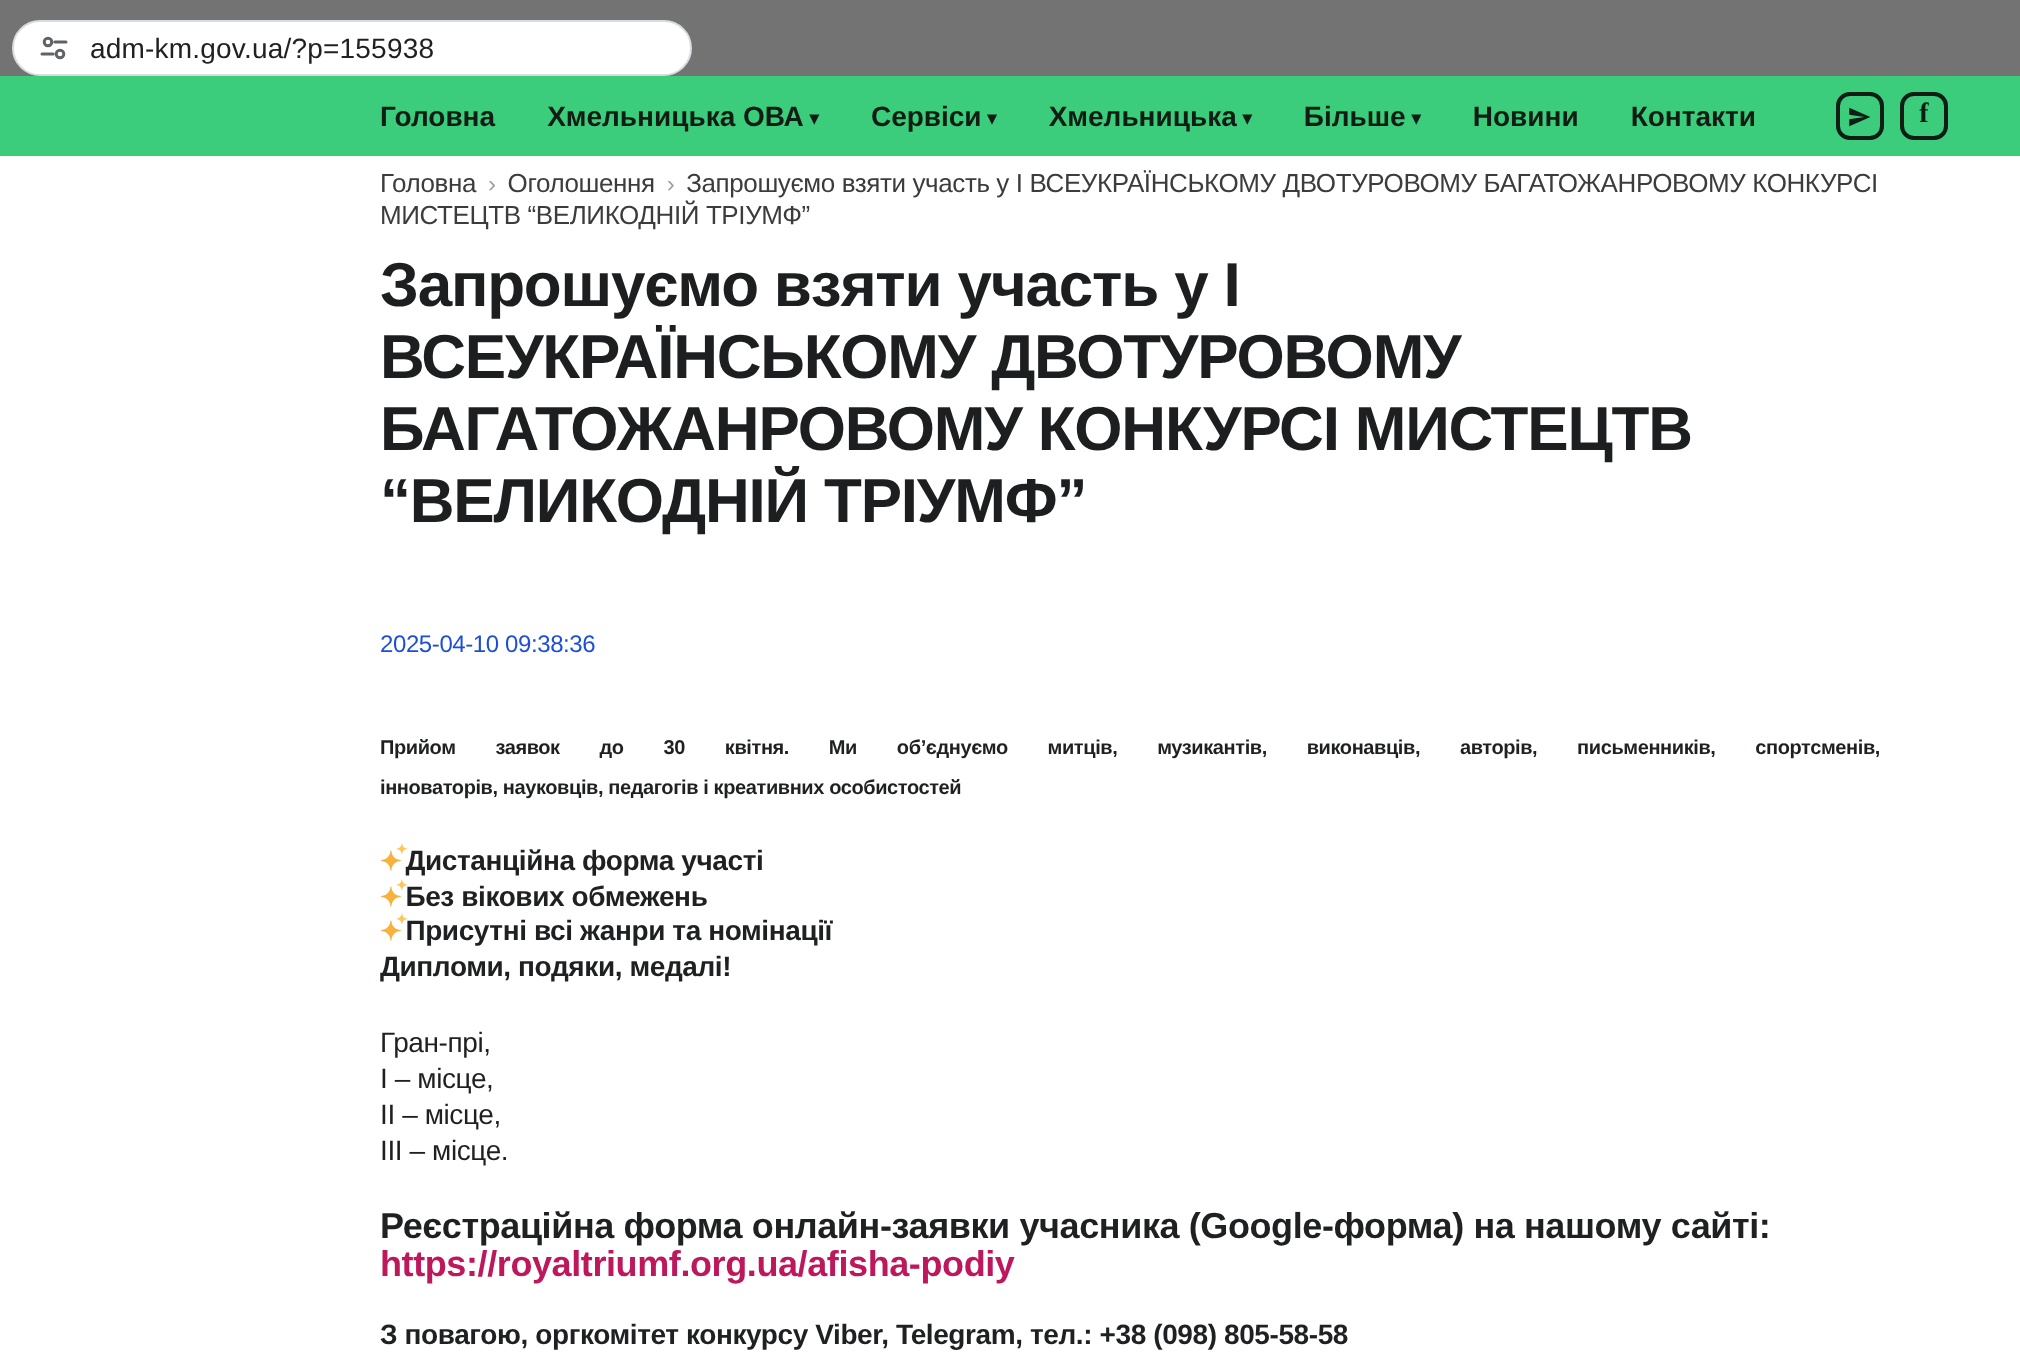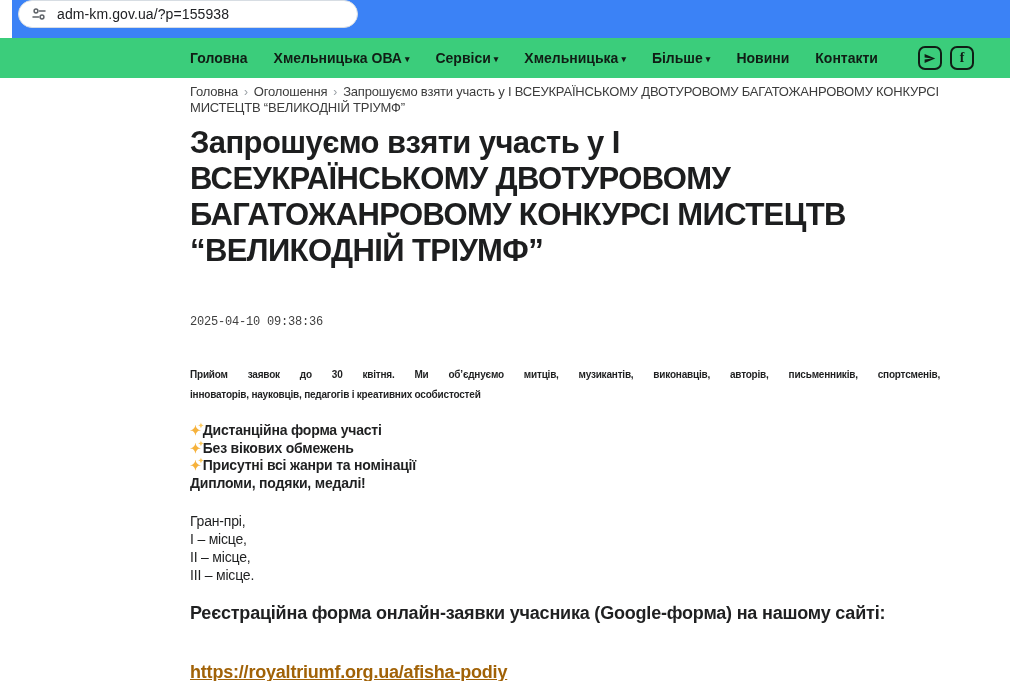--- a/index.html
+++ b/index.html
@@ -14,11 +14,10 @@
   
   .browser-bar {
     height: 38px;
-    background: #3b82f6;
+    background: #737373;
     display: flex;
-    align-items: flex-start;
+    align-items: flex-end;
     padding-left: 6px;
-    margin-left: 12px;
   }
   .omnibox {
     display: flex;

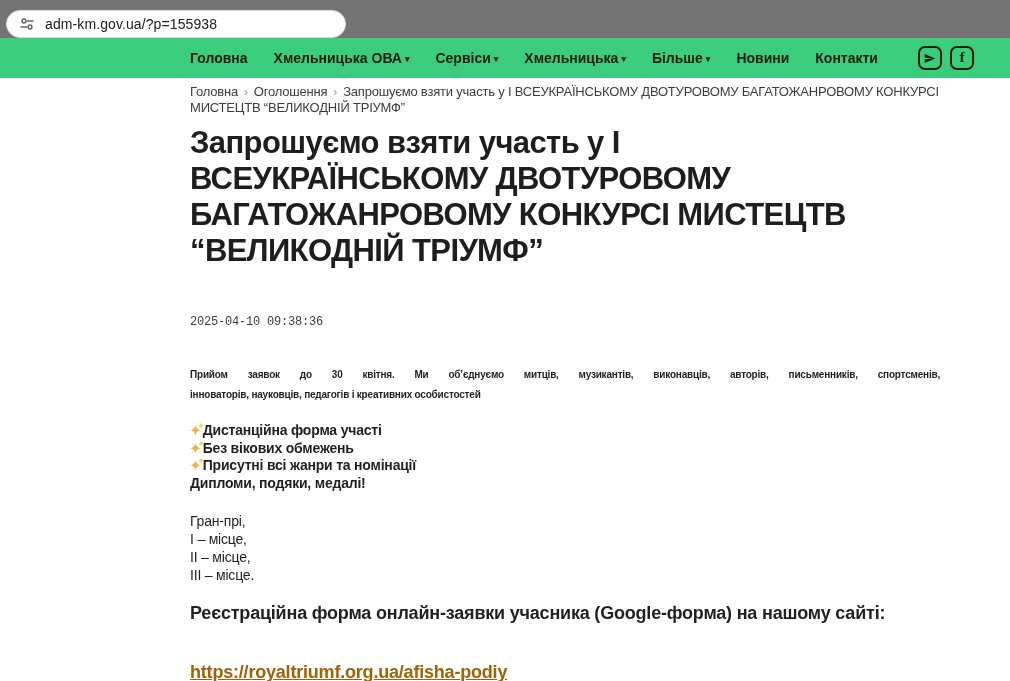--- a/index.html
+++ b/index.html
@@ -102,9 +102,8 @@
   .article-date {
     margin-top: 46px;
     font-size: 12px;
-    color: #404040;
+    color: #1d4ed8;
     letter-spacing: -0.2px;
-    font-family: Liberation Mono, monospace;
   }
 
   .intro {

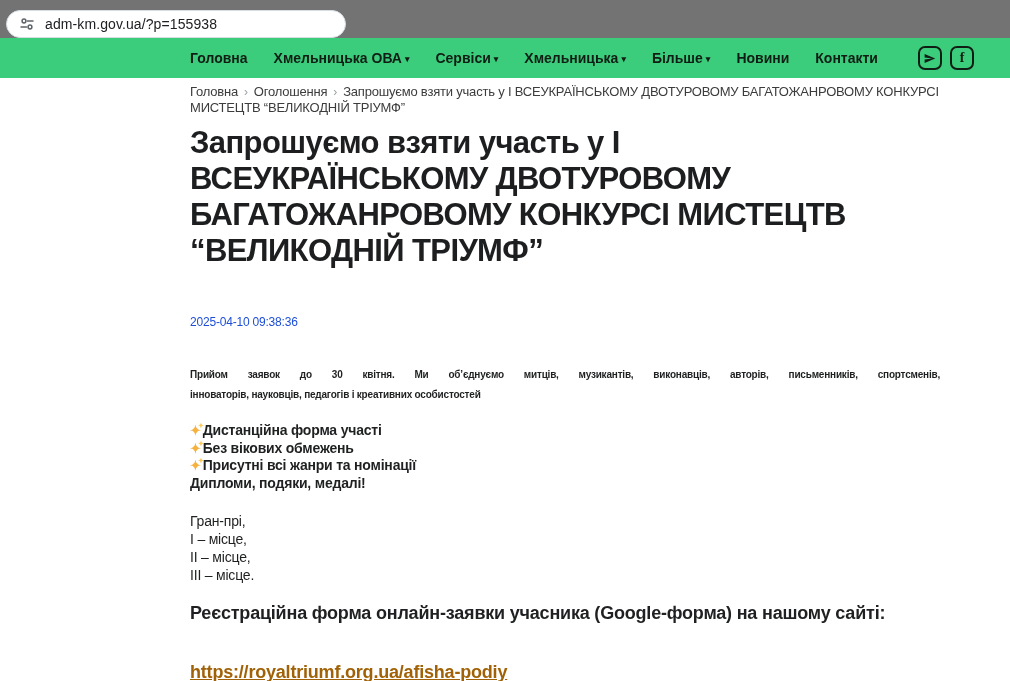--- a/index.html
+++ b/index.html
@@ -136,11 +136,9 @@
 
   .registration { margin-top: 20px; font-size: 18px; font-weight: 600; line-height: 19px; letter-spacing: -0.2px; }
   a.plain-link, .plain-link {
-    color: #a16207;
-    text-decoration: underline;
+    color: #be185d;
     cursor: pointer;
     display: inline-block;
-    margin-top: 40px;
   }
 
   .contact-line { margin-top: 17px; font-size: 14px; font-weight: 600; letter-spacing: -0.2px; }

